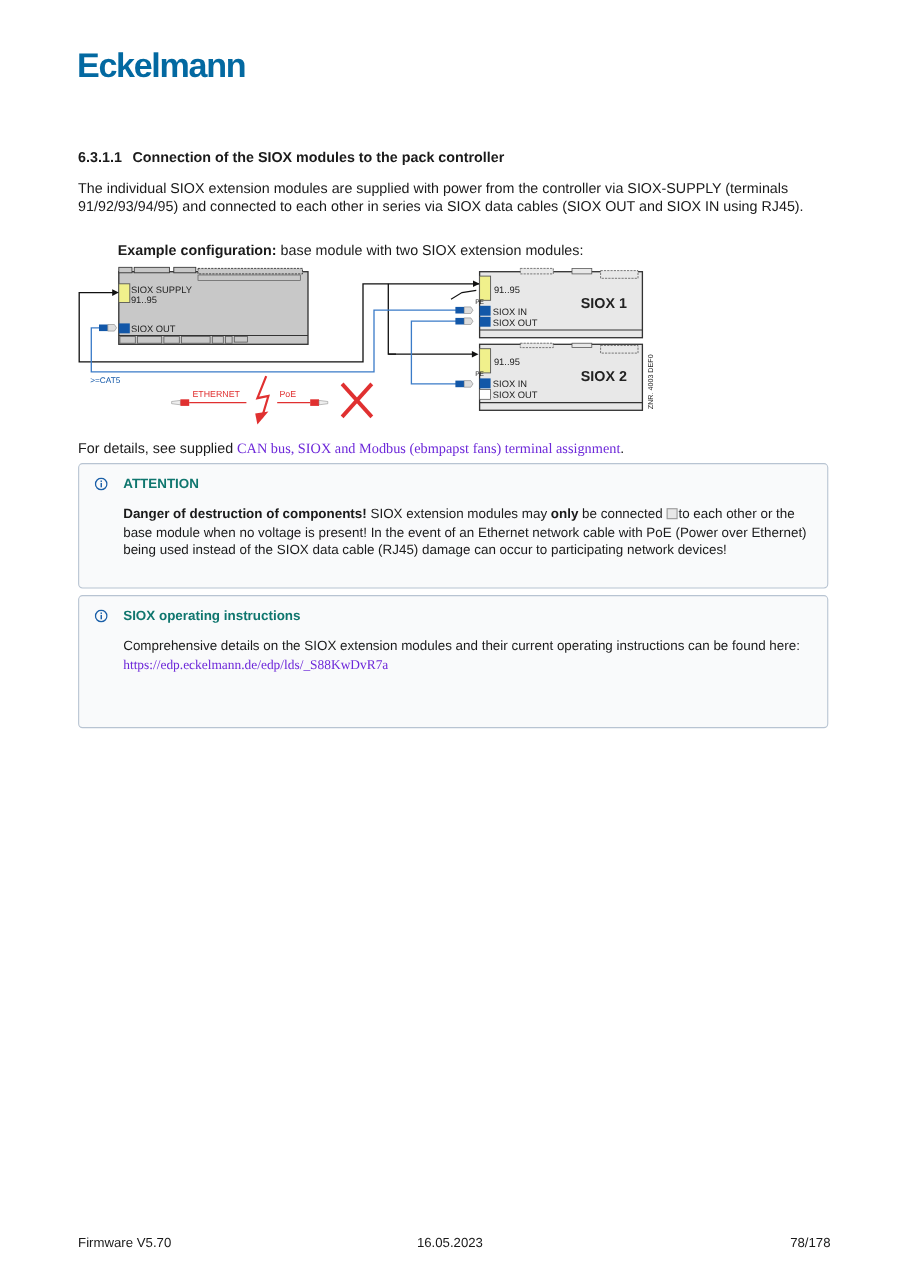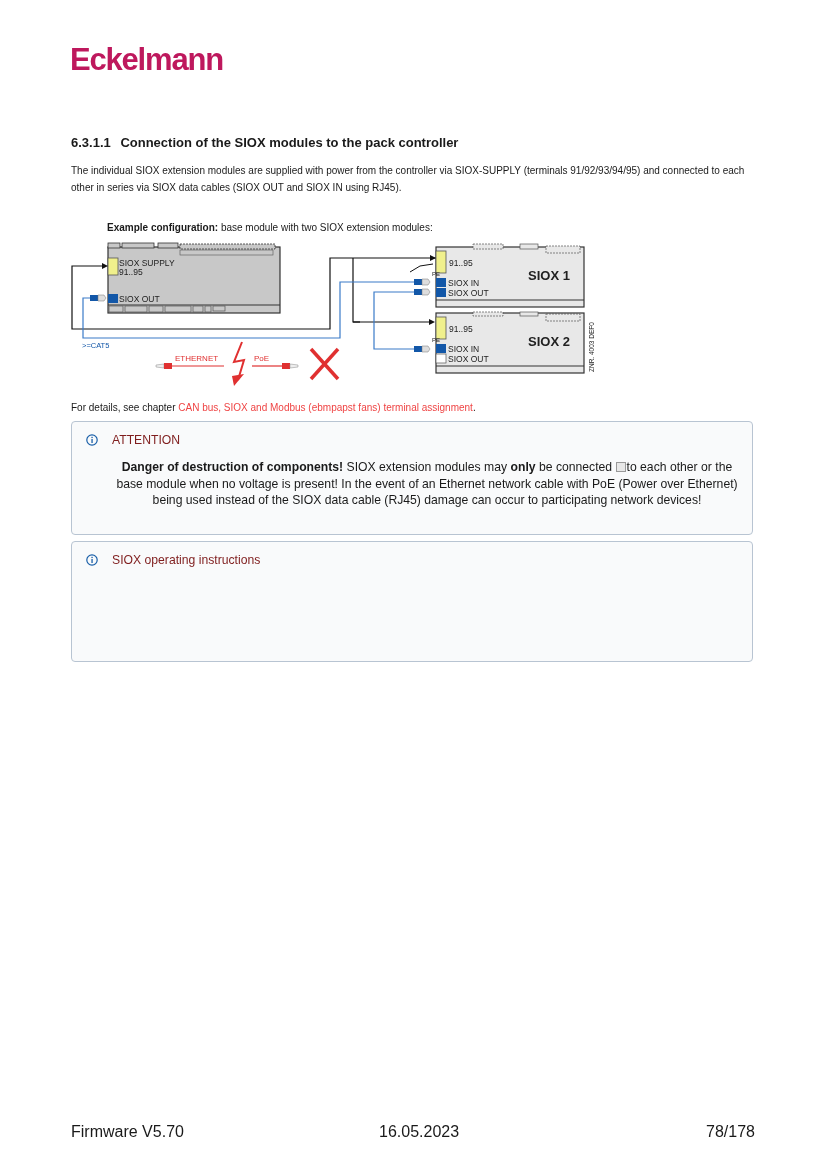--- a/index.html
+++ b/index.html
@@ -6,7 +6,7 @@
     body { width: 827px; height: 1169px; position: relative; overflow: hidden;
            font-family: "Liberation Sans", sans-serif; color: #1a1a1a; }
     .logo { position: absolute; left: 70px; top: 42px; font-size: 31px; font-weight: bold;
-            color: #be185d; letter-spacing: -1.2px; font-family: "Liberation Sans", sans-serif; }
+            color: #0369a1; letter-spacing: -1.2px; font-family: "Liberation Sans", sans-serif; }
     .heading { position: absolute; left: 71px; top: 135px; font-size: 13px; font-weight: bold; color: #1a1a1a; }
     .heading .num { margin-right: 6px; text-align: center; }
     .para { position: absolute; left: 71px; font-size: 10px; line-height: 16.5px; color: #1a1a1a; width: 690px; }

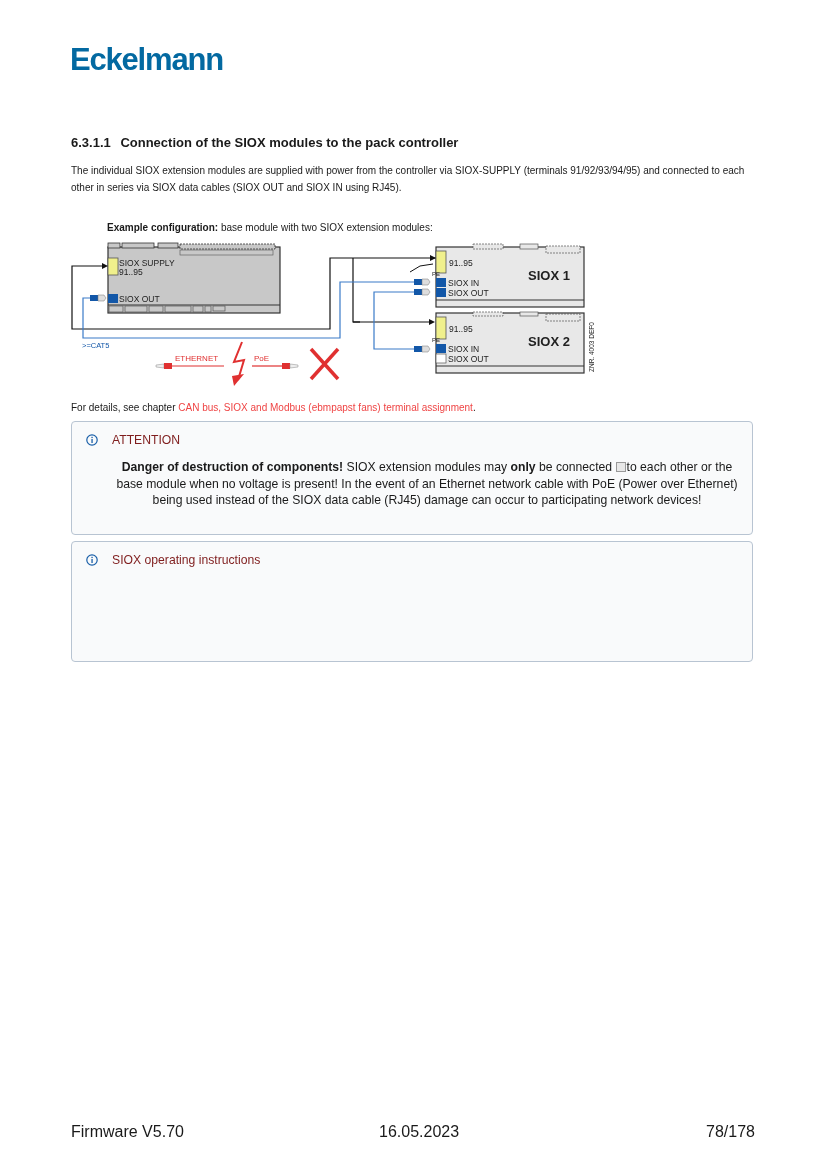--- a/index.html
+++ b/index.html
@@ -9,7 +9,7 @@
             color: #0369a1; letter-spacing: -1.2px; font-family: "Liberation Sans", sans-serif; }
     .heading { position: absolute; left: 71px; top: 135px; font-size: 13px; font-weight: bold; color: #1a1a1a; }
     .heading .num { margin-right: 6px; text-align: center; }
-    .para { position: absolute; left: 71px; font-size: 10px; line-height: 16.5px; color: #1a1a1a; width: 690px; }
+    .para { position: absolute; left: 71px; font-size: 13px; line-height: 16.5px; color: #1a1a1a; width: 690px; }
     .p1 { top: 163px; }
     .p2 { top: 220px; margin-left: 36px; }
     .p3 { top: 400px; }

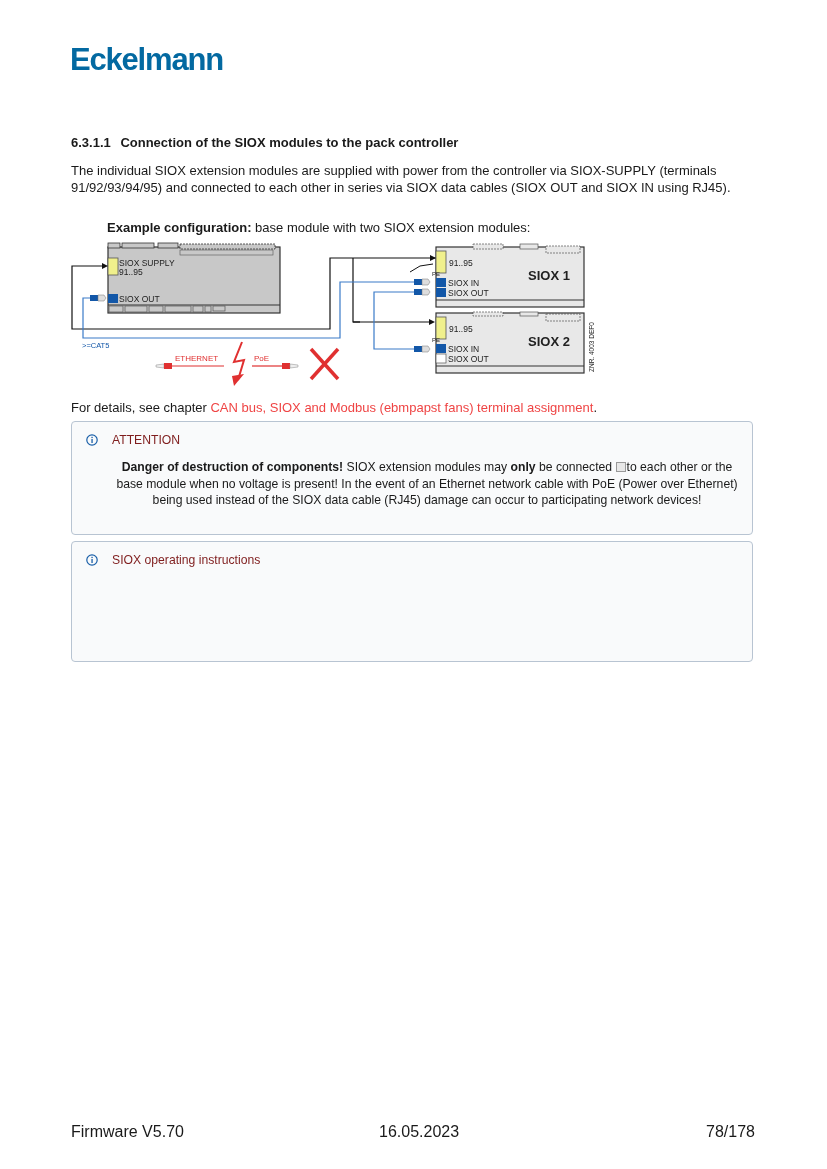--- a/index.html
+++ b/index.html
@@ -148,7 +148,7 @@
 </div>
 
 <div class="para p3">
-  <span>For details, see chapter </span><a class="link" href="#">CAN bus, SIOX and Modbus (ebmpapst fans) terminal assignment</a><span>.</span>
+  <span>For details, see supplied </span><a class="link" href="#">CAN bus, SIOX and Modbus (ebmpapst fans) terminal assignment</a><span>.</span>
 </div>
 
 <div class="notice notice-1">

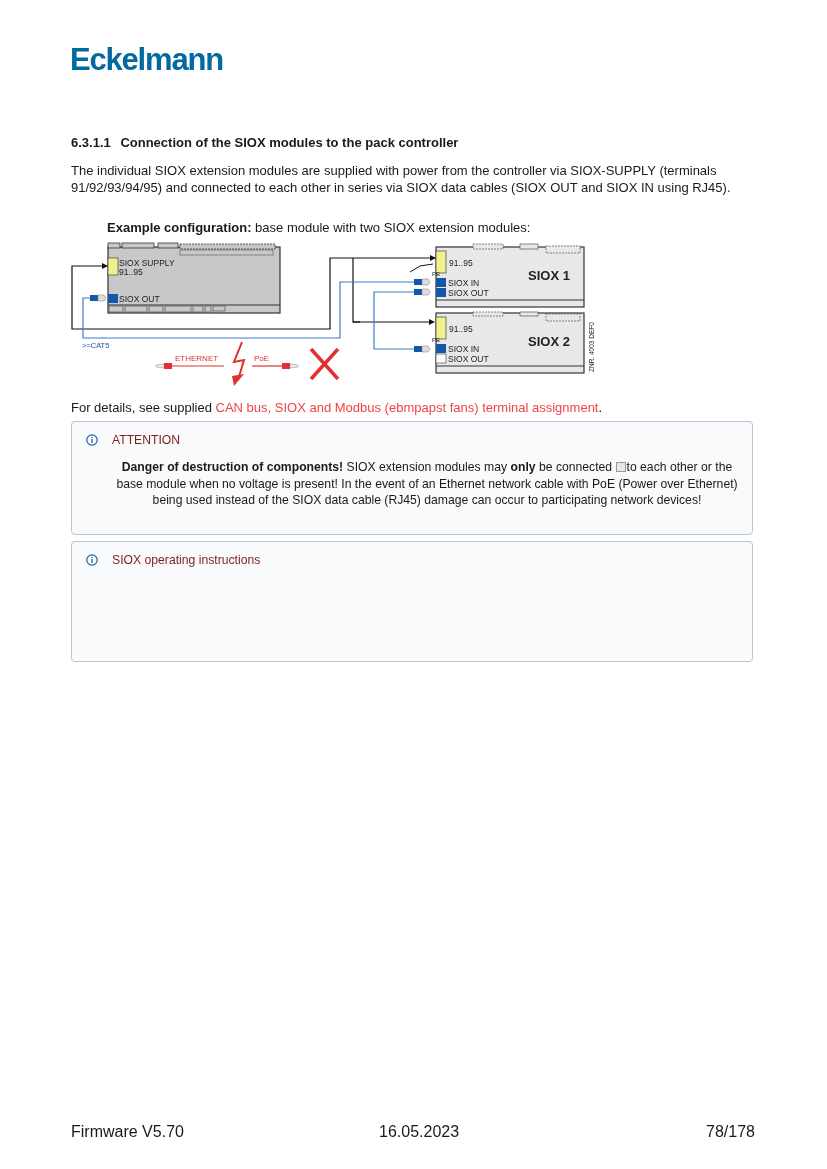--- a/index.html
+++ b/index.html
@@ -13,7 +13,7 @@
     .p1 { top: 163px; }
     .p2 { top: 220px; margin-left: 36px; }
     .p3 { top: 400px; }
-    a.link { color: #ef4444; text-decoration: none; }
+    a.link { color: #6d28d9; text-decoration: none; font-family: Liberation Serif, serif; }
     .diagram { position: absolute; left: 68px; top: 242px; width: 540px; height: 145px; }
     .notice { position: absolute; left: 71px; width: 682px; border: 1px solid #b8c4d2; border-radius: 4px;
               background: #f9fafb; box-sizing: border-box; }

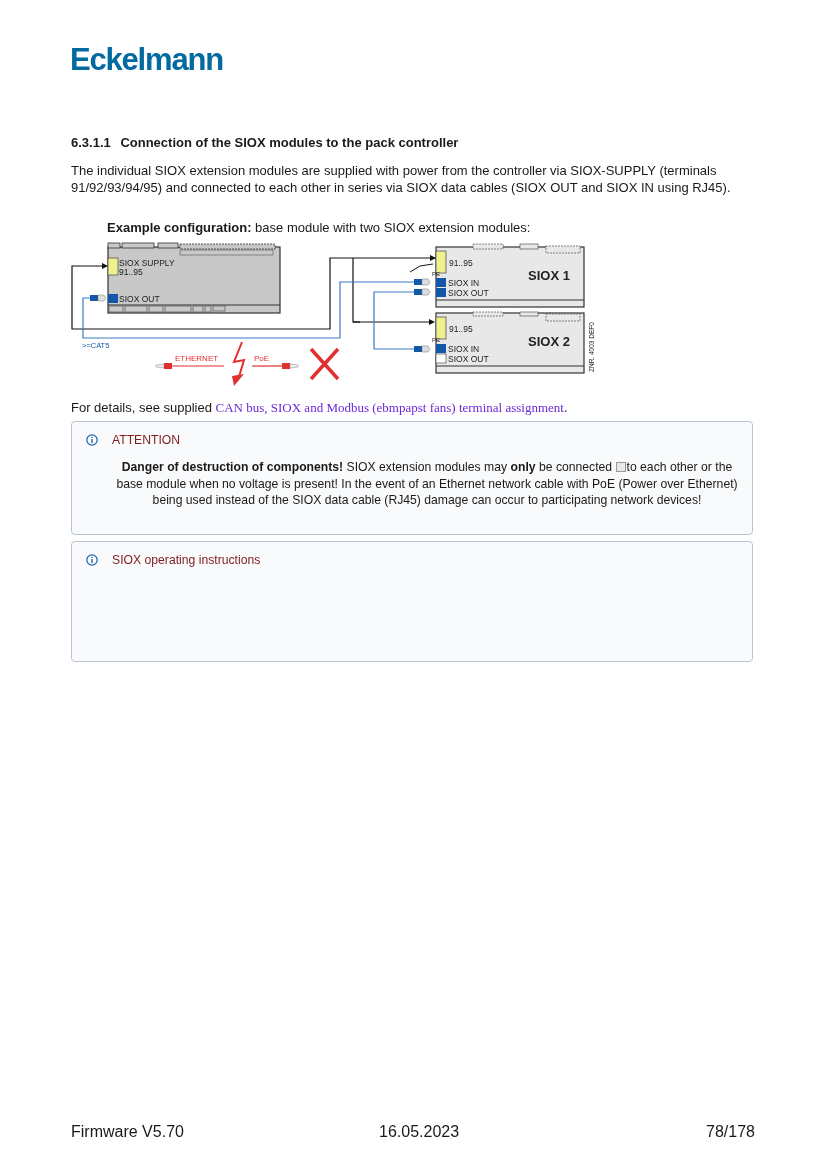--- a/index.html
+++ b/index.html
@@ -20,7 +20,7 @@
     .notice-1 { top: 421px; height: 114px; }
     .notice-2 { top: 541px; height: 121px; }
     .notice .icon { position: absolute; left: 14px; top: 12px; width: 12px; height: 12px; }
-    .notice .title { position: absolute; left: 40px; top: 11px; font-size: 12.2px; font-weight: normal; color: #7f1d1d; text-align: right; }
+    .notice .title { position: absolute; left: 40px; top: 11px; font-size: 12.2px; font-weight: bold; color: #0f766e; text-align: right; }
     .notice .body { position: absolute; left: 40px; top: 37px; width: 630px; font-size: 12.2px; line-height: 16.5px; color: #1a1a1a; text-align: center; }
     .inline-img { display: inline-block; width: 10px; height: 10px; border: 1px solid #999; background: #e8e8e8;
                   vertical-align: -1px; margin-right: 1px; box-sizing: border-box; }

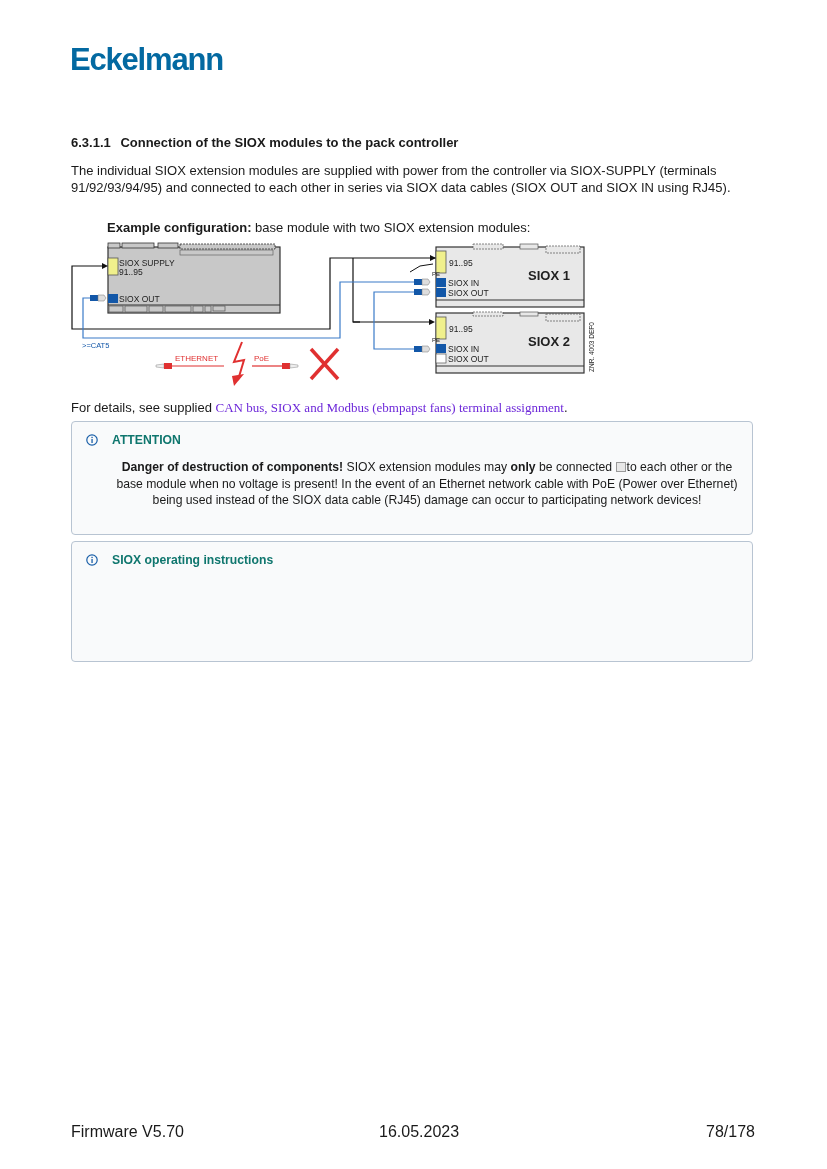--- a/index.html
+++ b/index.html
@@ -21,7 +21,7 @@
     .notice-2 { top: 541px; height: 121px; }
     .notice .icon { position: absolute; left: 14px; top: 12px; width: 12px; height: 12px; }
     .notice .title { position: absolute; left: 40px; top: 11px; font-size: 12.2px; font-weight: bold; color: #0f766e; text-align: right; }
-    .notice .body { position: absolute; left: 40px; top: 37px; width: 630px; font-size: 12.2px; line-height: 16.5px; color: #1a1a1a; text-align: center; }
+    .notice .body { position: absolute; left: 40px; top: 37px; width: 630px; font-size: 12.2px; line-height: 16.5px; color: #1a1a1a; }
     .inline-img { display: inline-block; width: 10px; height: 10px; border: 1px solid #999; background: #e8e8e8;
                   vertical-align: -1px; margin-right: 1px; box-sizing: border-box; }
     .footer { position: absolute; top: 1123px; font-size: 16px; color: #1a1a1a; }

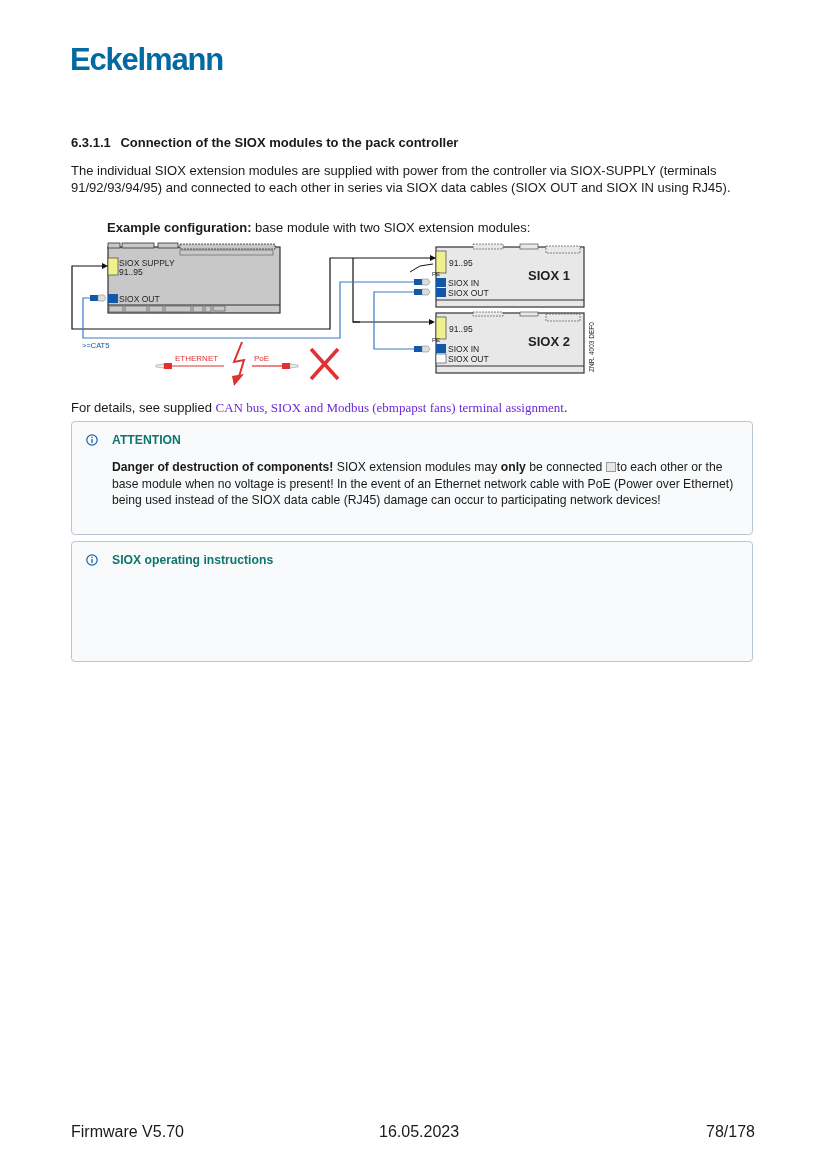--- a/index.html
+++ b/index.html
@@ -170,6 +170,10 @@
     <rect x="5.4" y="2.8" width="1.3" height="1.3" fill="#1a5fa8"></rect>
   </svg>
   <div class="title">SIOX operating instructions</div>
+  <div class="body">
+    <span>Comprehensive details on the SIOX extension modules and their current operating instructions can be found here:</span><br>
+    <a class="link" href="#">https://edp.eckelmann.de/edp/lds/_S88KwDvR7a</a>
+  </div>
 </div>
 
 <div class="footer f-left">Firmware V5.70</div>

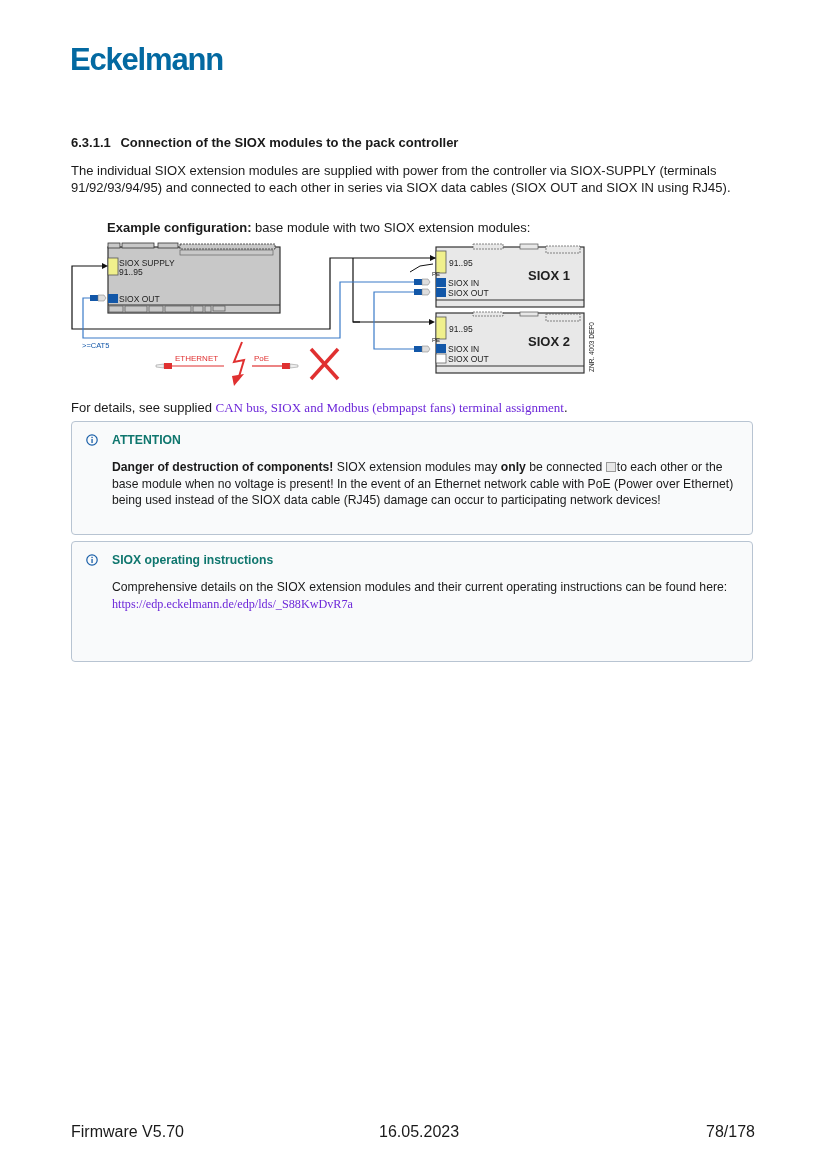--- a/index.html
+++ b/index.html
@@ -24,7 +24,7 @@
     .notice .body { position: absolute; left: 40px; top: 37px; width: 630px; font-size: 12.2px; line-height: 16.5px; color: #1a1a1a; }
     .inline-img { display: inline-block; width: 10px; height: 10px; border: 1px solid #999; background: #e8e8e8;
                   vertical-align: -1px; margin-right: 1px; box-sizing: border-box; }
-    .footer { position: absolute; top: 1123px; font-size: 16px; color: #1a1a1a; }
+    .footer { position: absolute; top: 1123px; font-size: 12px; color: #1a1a1a; }
     .f-left { left: 71px; }
     .f-mid { left: 379px; }
     .f-right { right: 72px; margin-left: 36px; }

